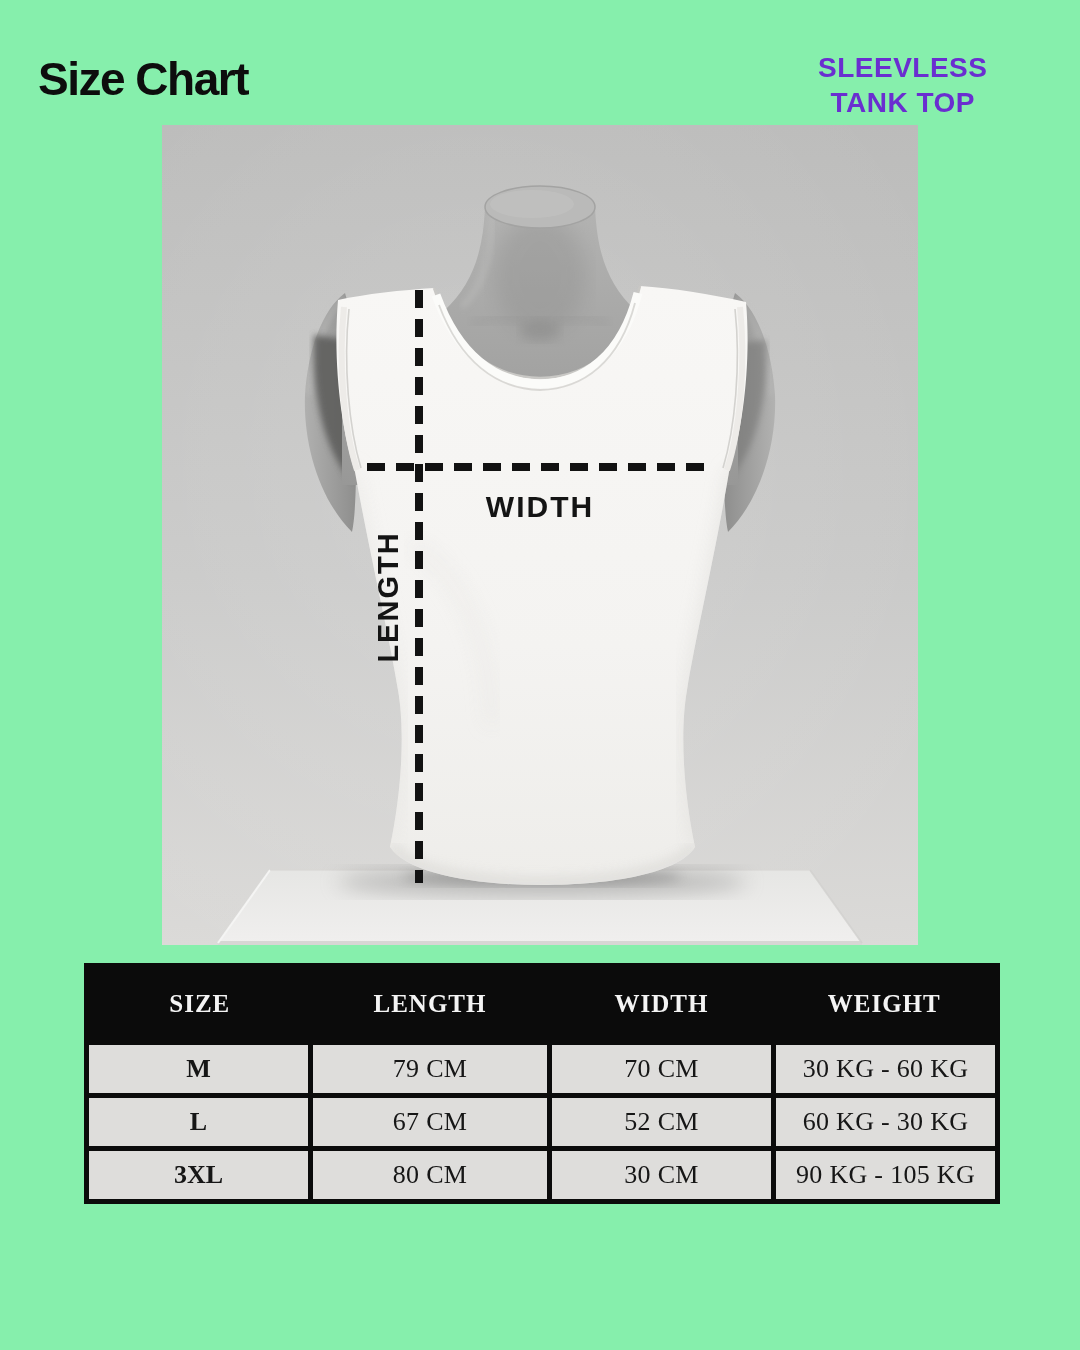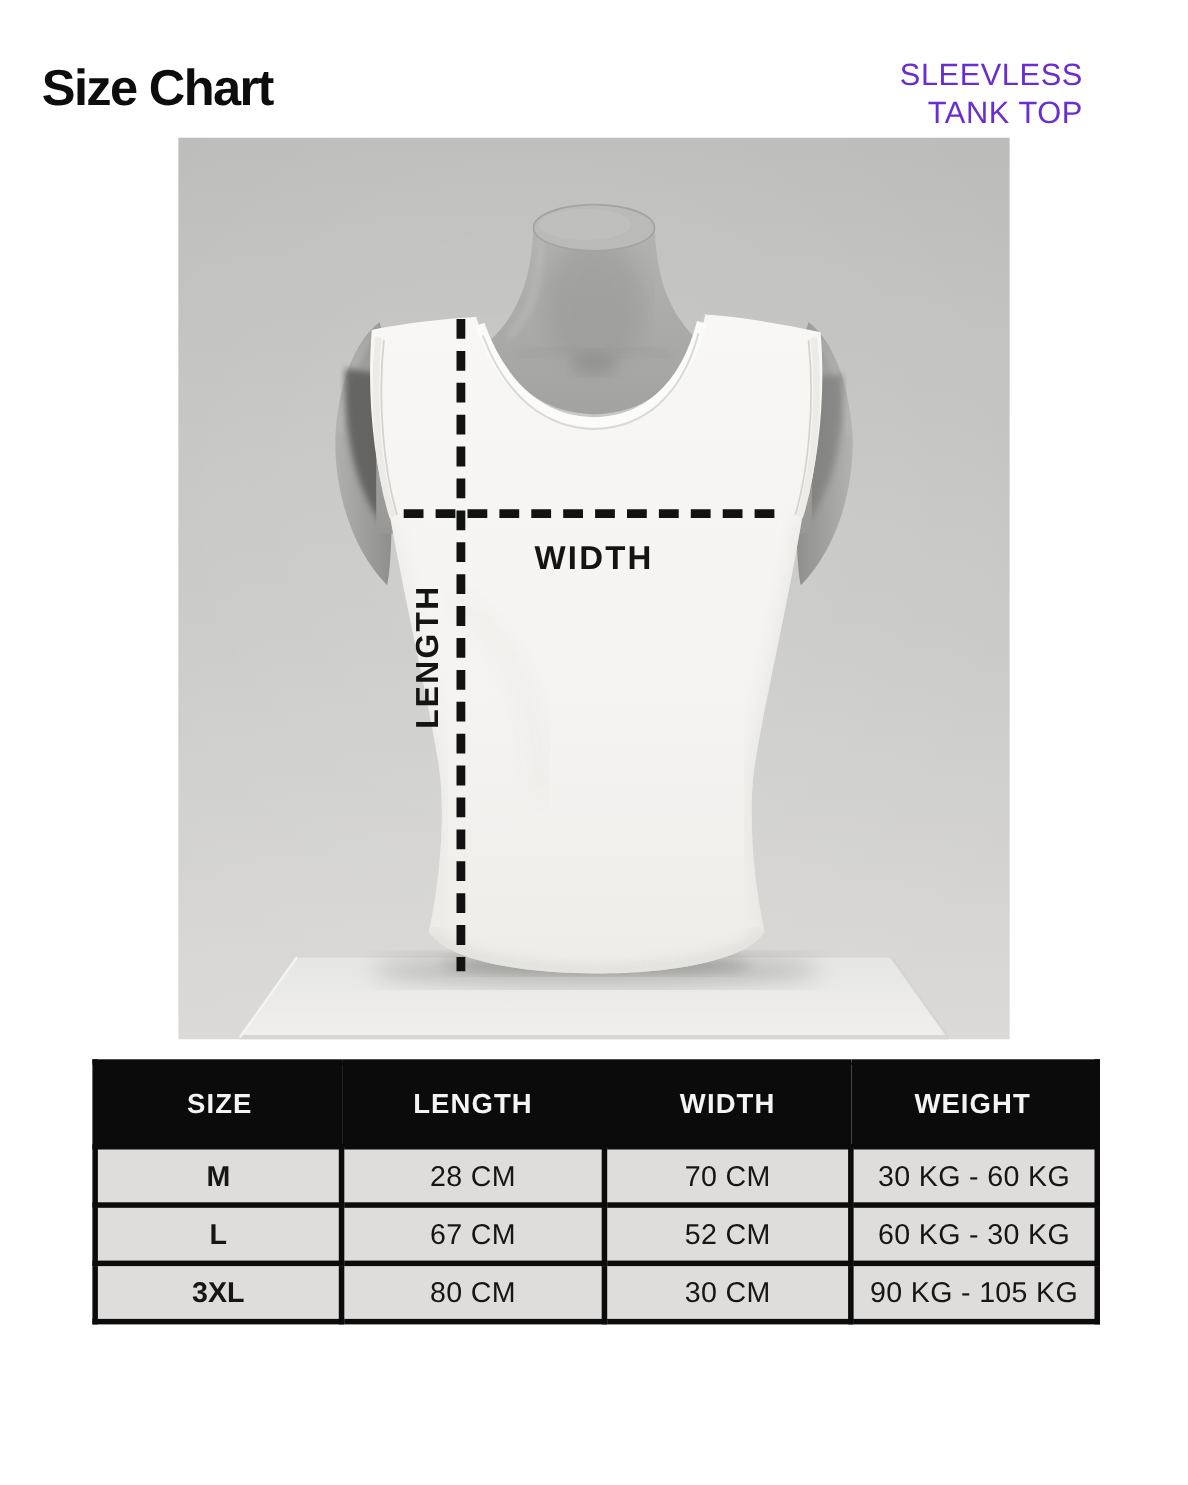--- a/index.html
+++ b/index.html
@@ -10,7 +10,7 @@
     position: relative;
     overflow: hidden;
   }
-  .page { position: absolute; left: 0; top: 0; width: 1080px; height: 1350px; background: #ffffff; }
+  .page { position: absolute; left: 0; top: 0; width: 1080px; height: 1350px; background: #86efac; }
 
   .page-title {
     position: absolute; left: 38px; top: 52px;

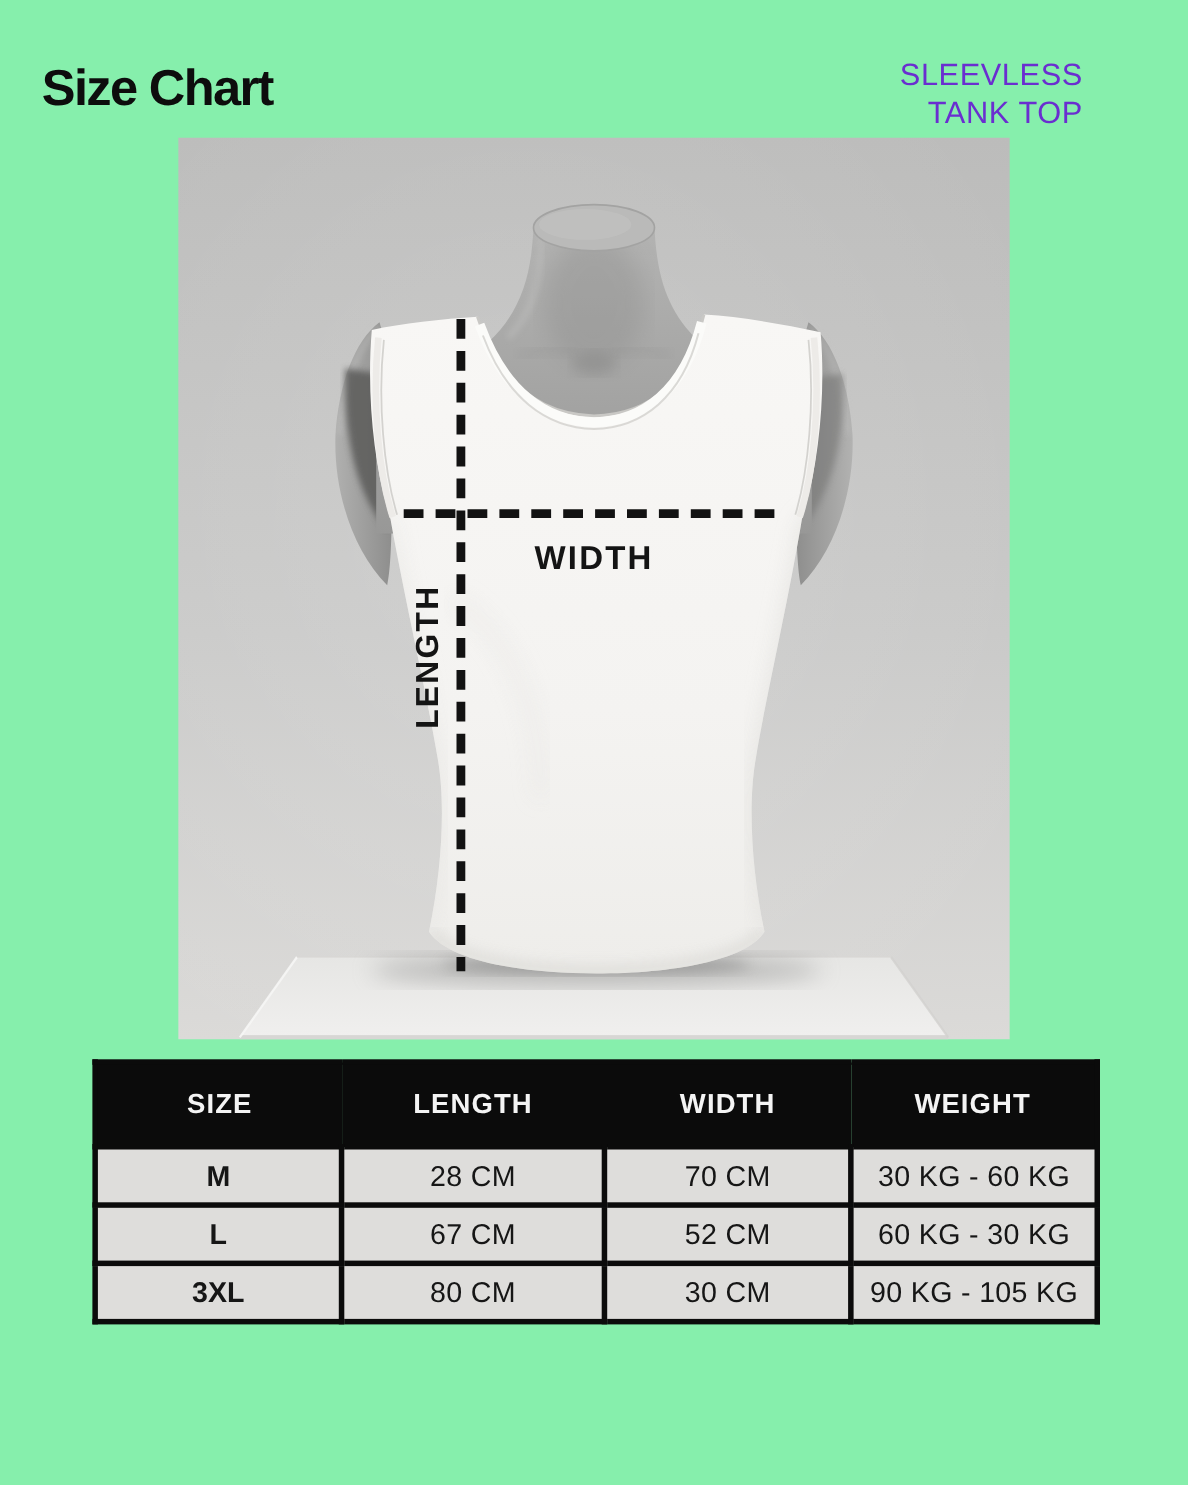--- a/index.html
+++ b/index.html
@@ -19,8 +19,8 @@
   }
   .product-name {
     position: absolute; left: 818px; top: 50px;
-    font-size: 28px; line-height: 35px; font-weight: normal;
-    letter-spacing: 0.5px; color: #6a2ed0; text-align: right;
+    font-size: 28px; line-height: 35px; font-weight: bold;
+    letter-spacing: 0.5px; color: #6a2ed0; text-align: center;
     white-space: nowrap;
   }
 

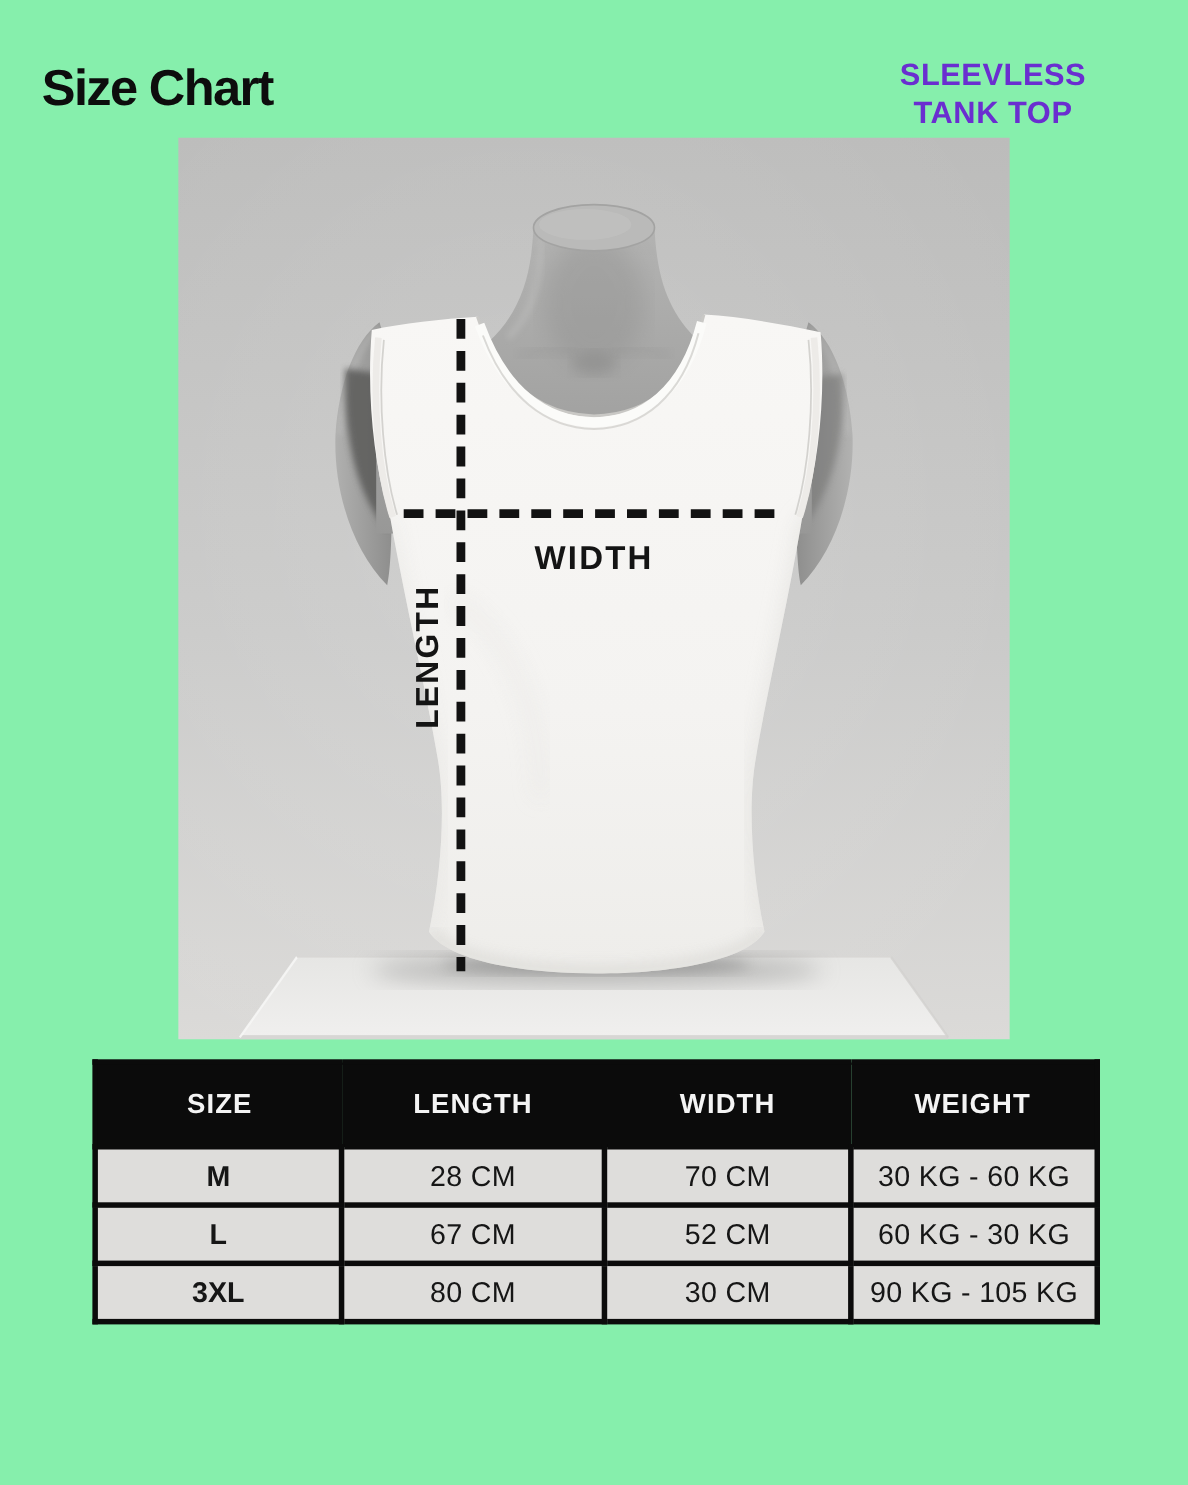--- a/index.html
+++ b/index.html
@@ -36,7 +36,7 @@
   }
 
   .size-table-wrap {
-    position: absolute; left: 84px; top: 963px; width: 833px;
+    position: absolute; left: 84px; top: 963px; width: 833px; font-family: Liberation Serif, serif;
   }
   table.size-table {
     width: 911px;

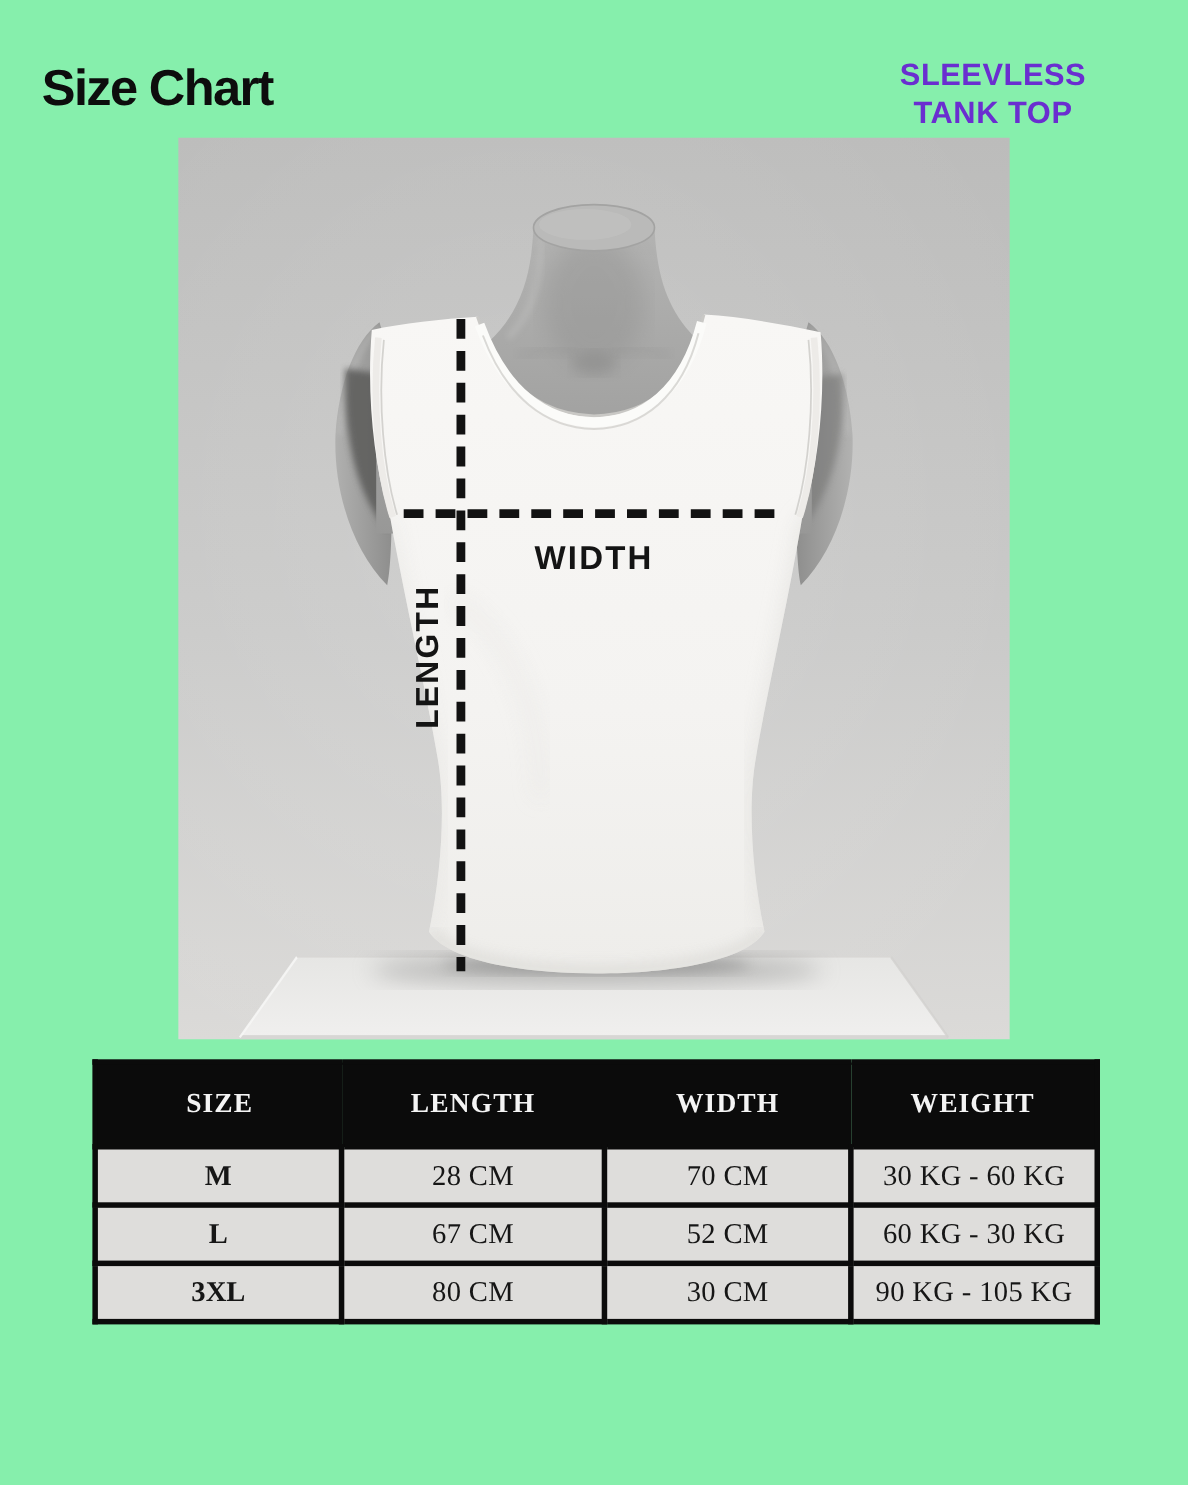--- a/index.html
+++ b/index.html
@@ -207,7 +207,7 @@
       <tbody id="size-table-body">
           <tr>
             <th>M</th>
-            <td>28 CM</td>
+            <td>79 CM</td>
             <td>70 CM</td>
             <td>30 KG - 60 KG</td>
           </tr>

